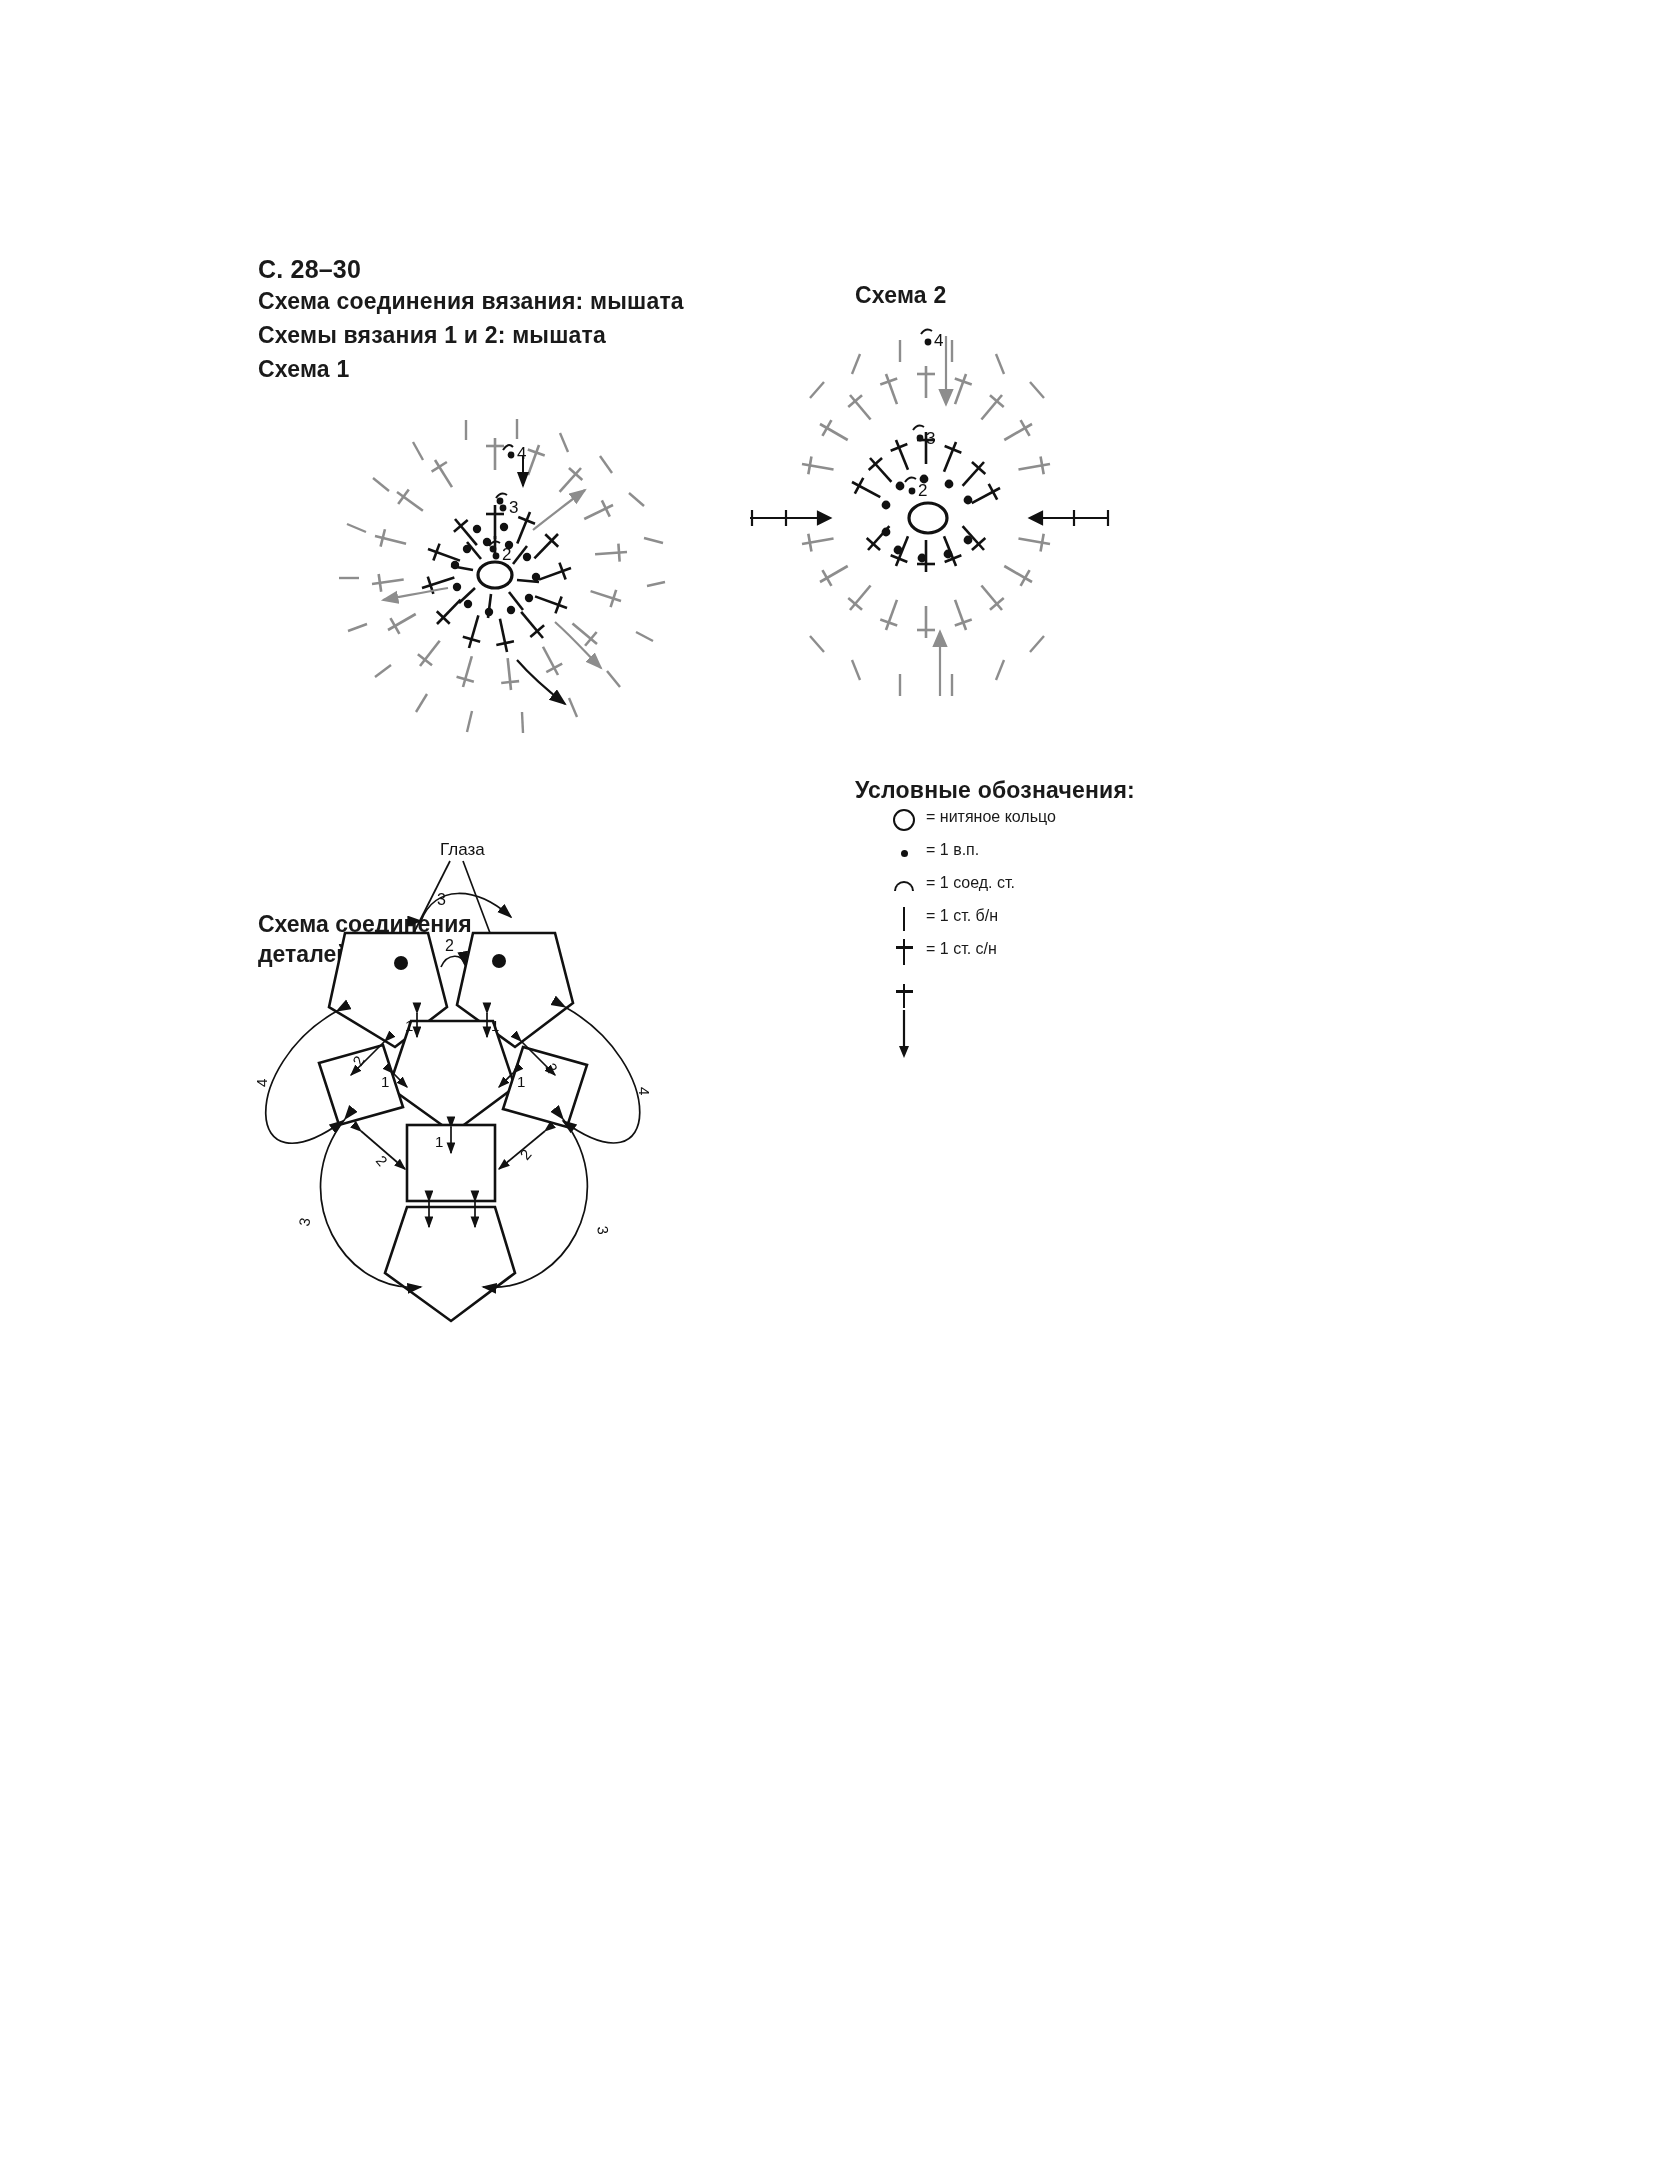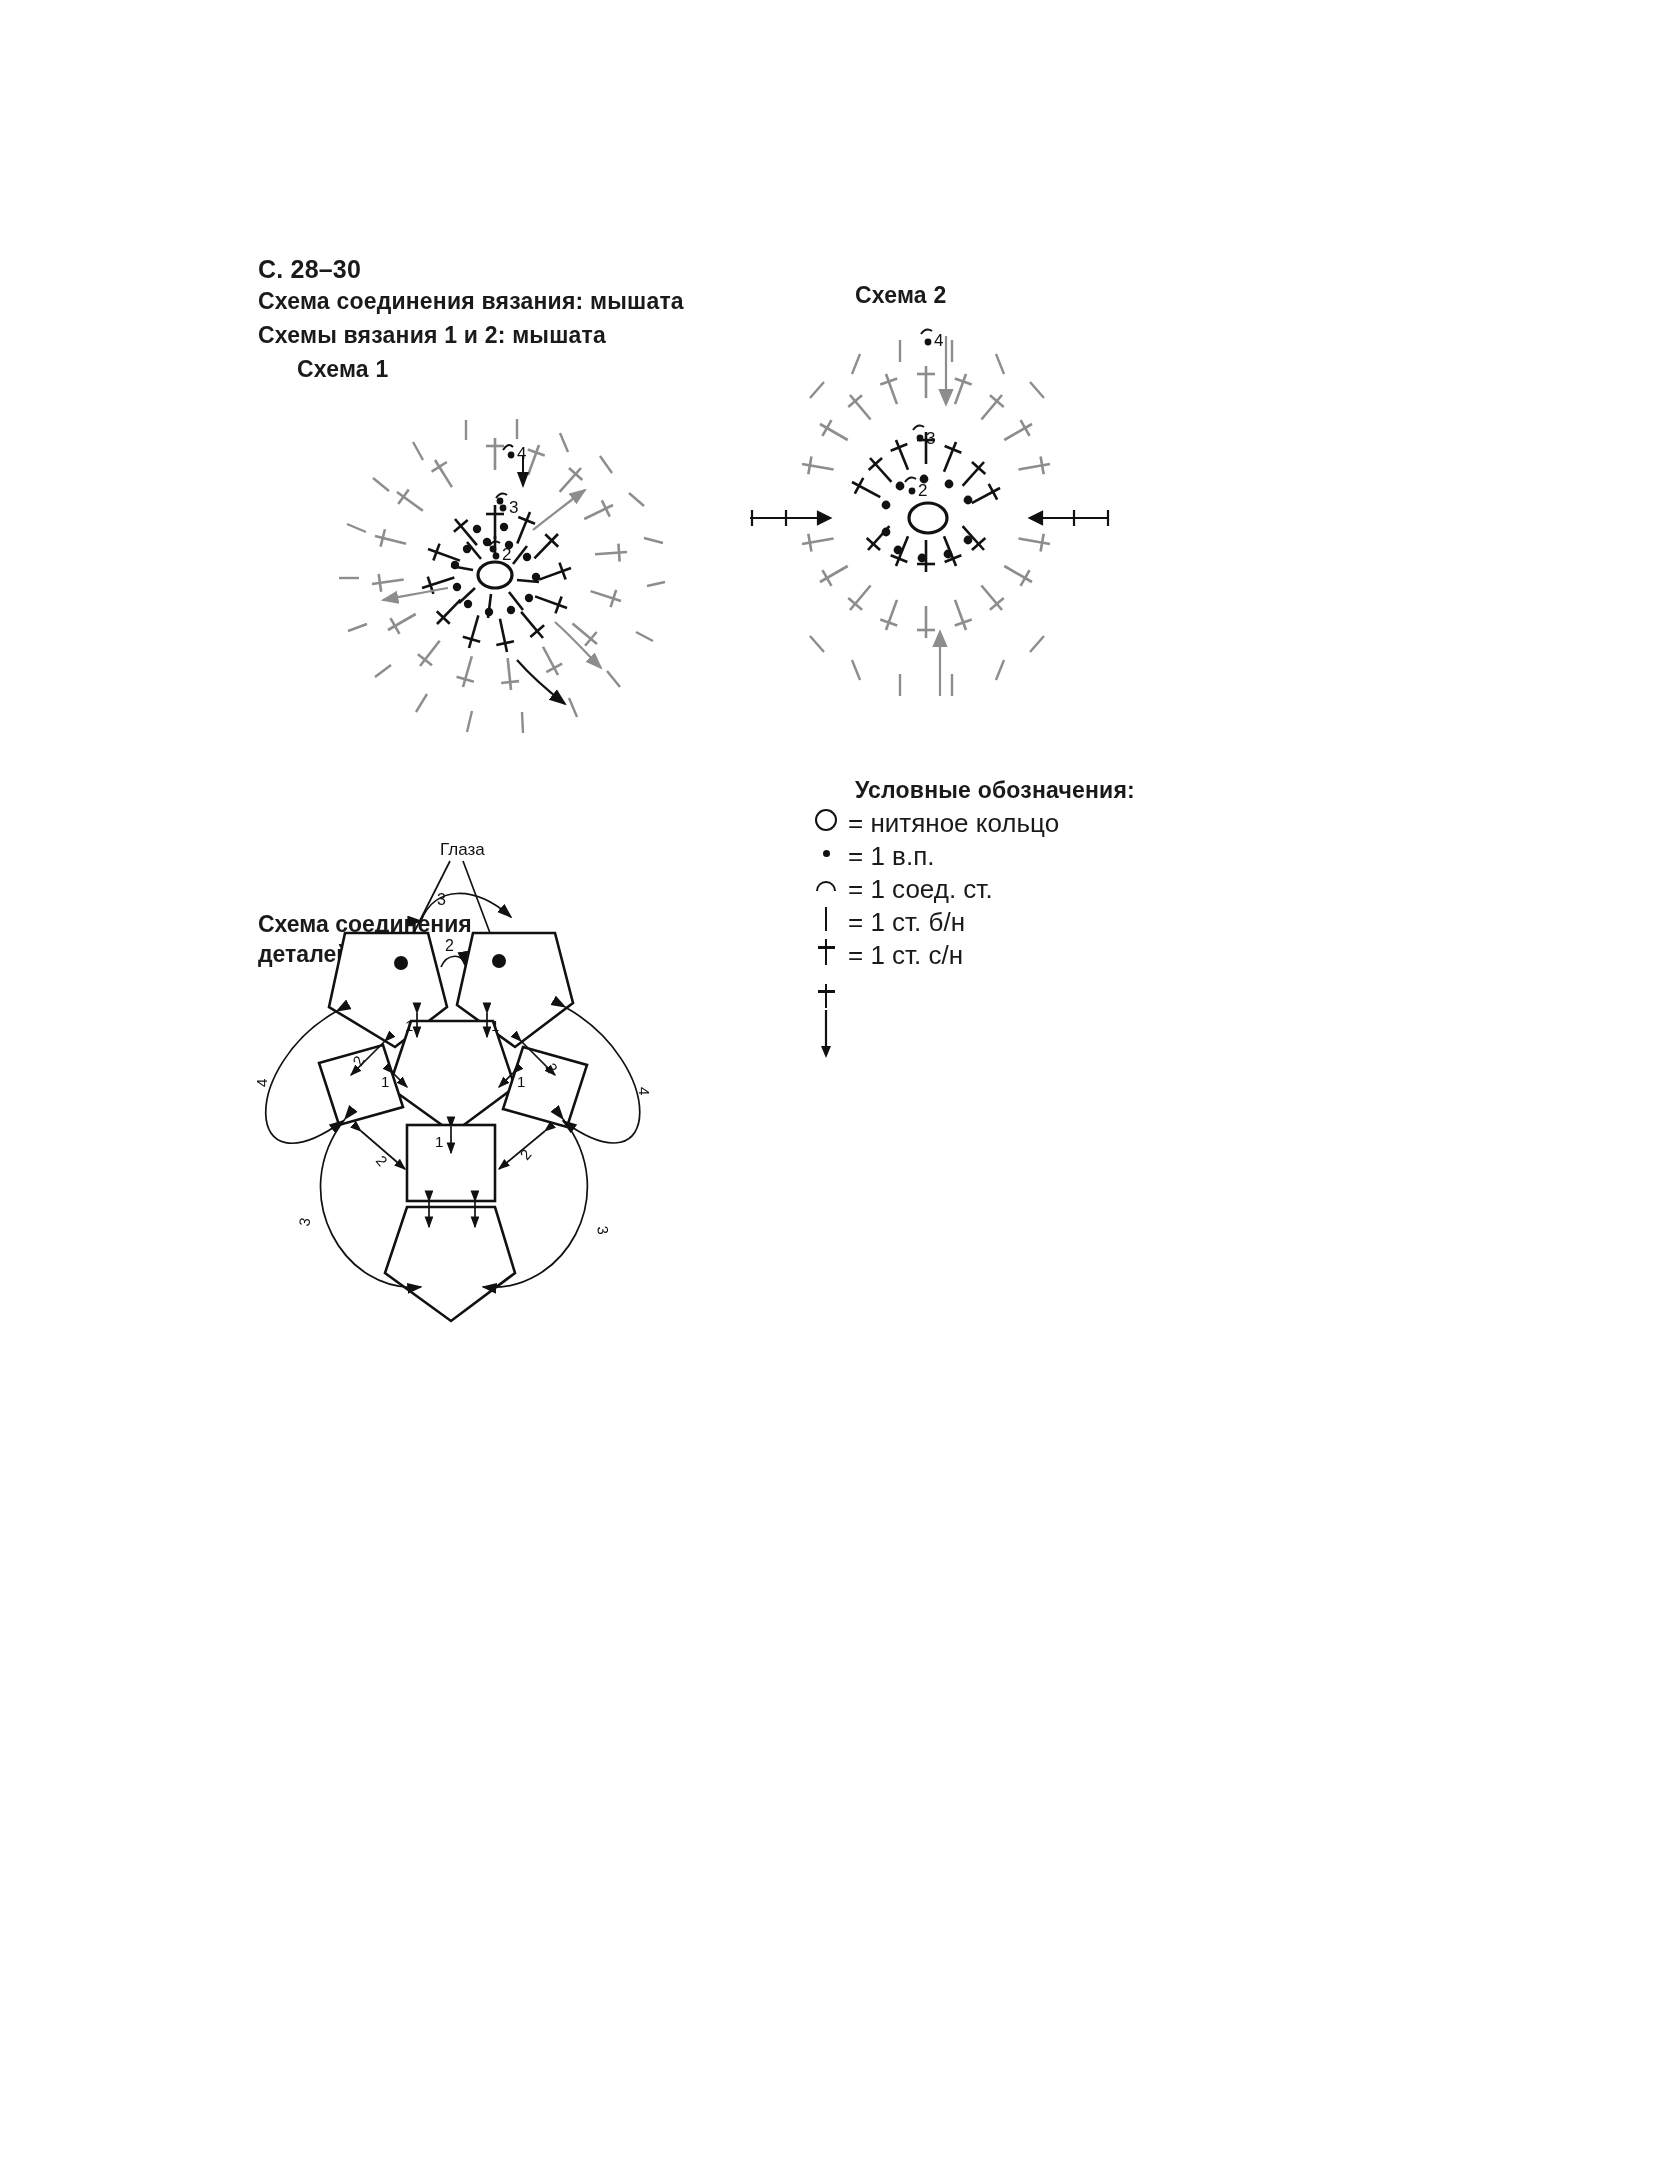--- a/index.html
+++ b/index.html
@@ -34,7 +34,7 @@
   #title-page      { left: 258px; top: 255px;  font-size: 25px; }
   #title-assembly  { left: 258px; top: 288px; }
   #title-schemes   { left: 258px; top: 322px; }
-  #title-scheme1   { left: 258px; top: 356px; margin-left: 39px; }
+  #title-scheme1   { left: 258px; top: 356px; }
   #title-scheme2   { left: 855px; top: 282px; }
   #title-assembly-block {
     position: absolute;

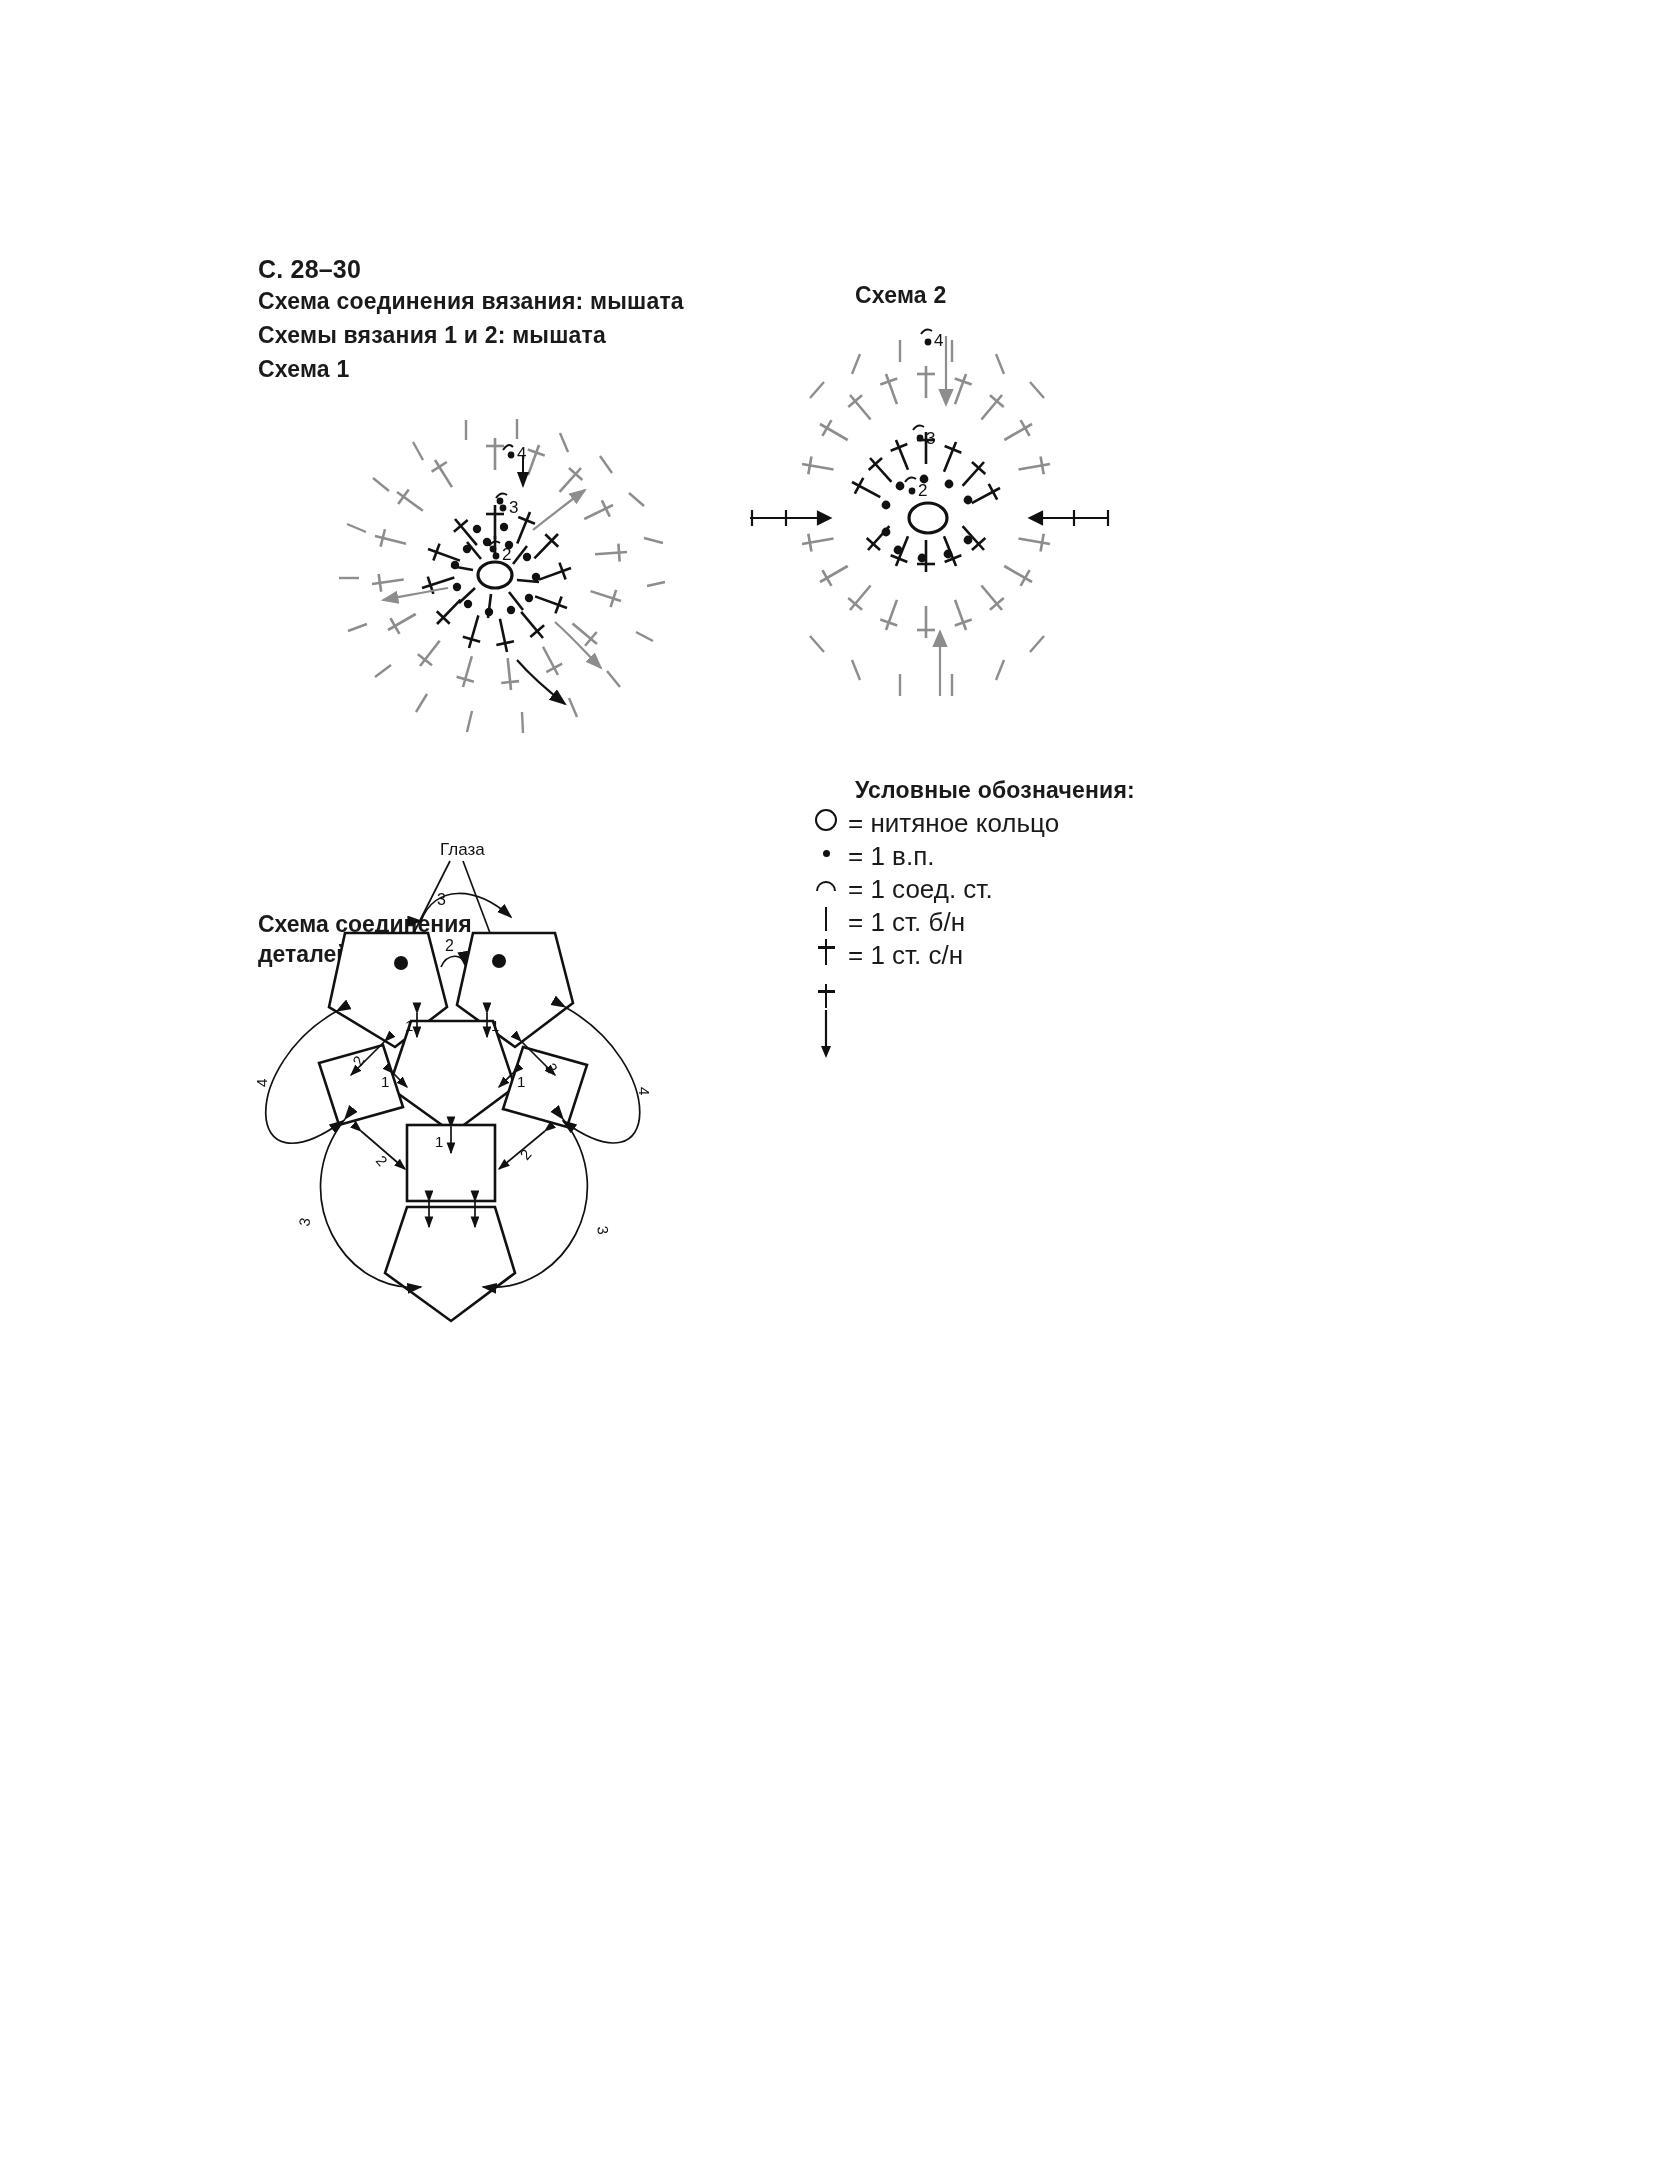--- a/index.html
+++ b/index.html
@@ -49,10 +49,10 @@
   
   .legend {
     position: absolute;
-    left: 804px;
+    left: 882px;
     top: 805px;
     width: 420px;
-    font-size: 26px;
+    font-size: 16px;
   }
   .legend-row {
     display: flex;

